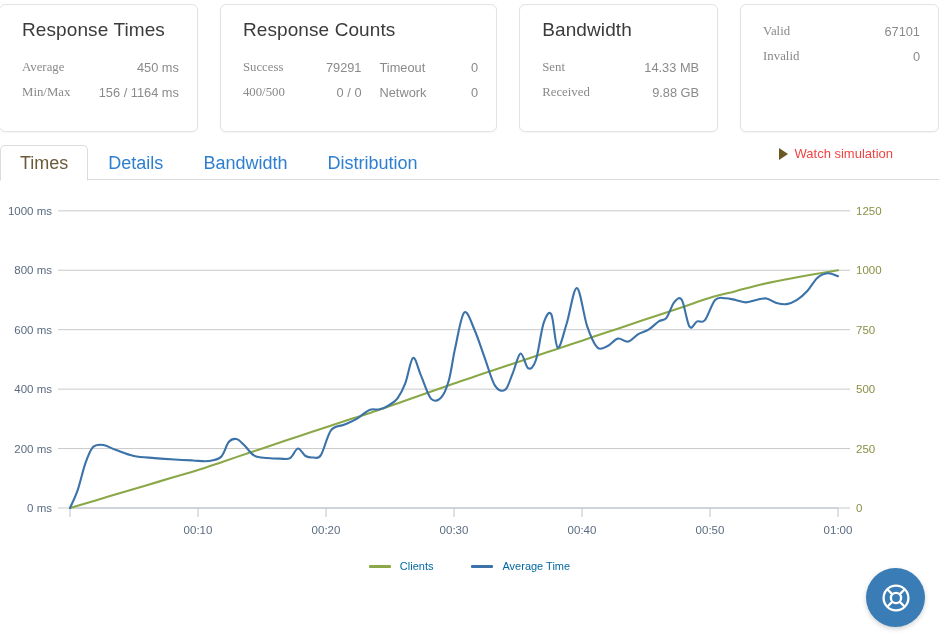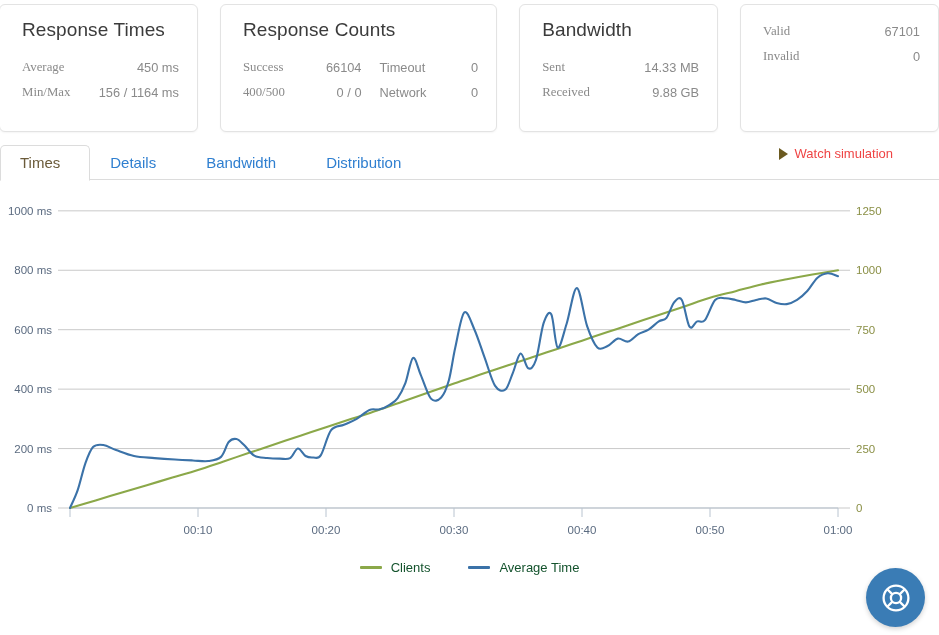--- a/index.html
+++ b/index.html
@@ -174,7 +174,7 @@
       <tbody>
           <tr>
         <td class="stat-label">Success</td>
-        <td class="stat-value">66104</td>
+        <td class="stat-value">79291</td>
         <td class="stat-label-2">Timeout</td>
         <td class="stat-value-2">0</td>
       </tr>

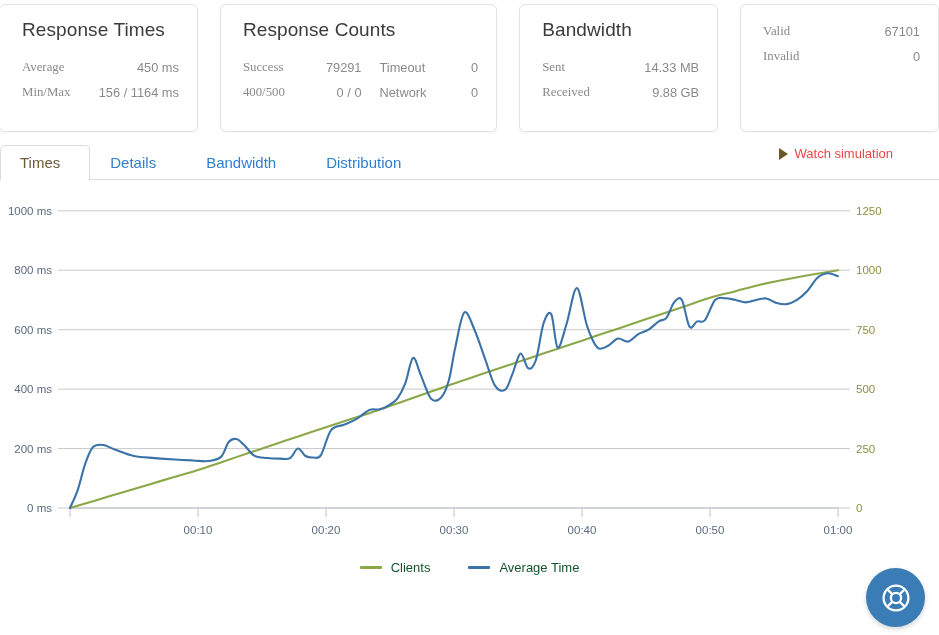--- a/index.html
+++ b/index.html
@@ -66,8 +66,8 @@
     z-index: 2;
   }
   .tab {
-    font-size: 15px;
-    padding: 8px 29px 8px 19px;
+    font-size: 18px;
+    padding: 8px 19px 8px 19px;
     color: #2f7fd0;
     cursor: pointer;
     line-height: 18px;

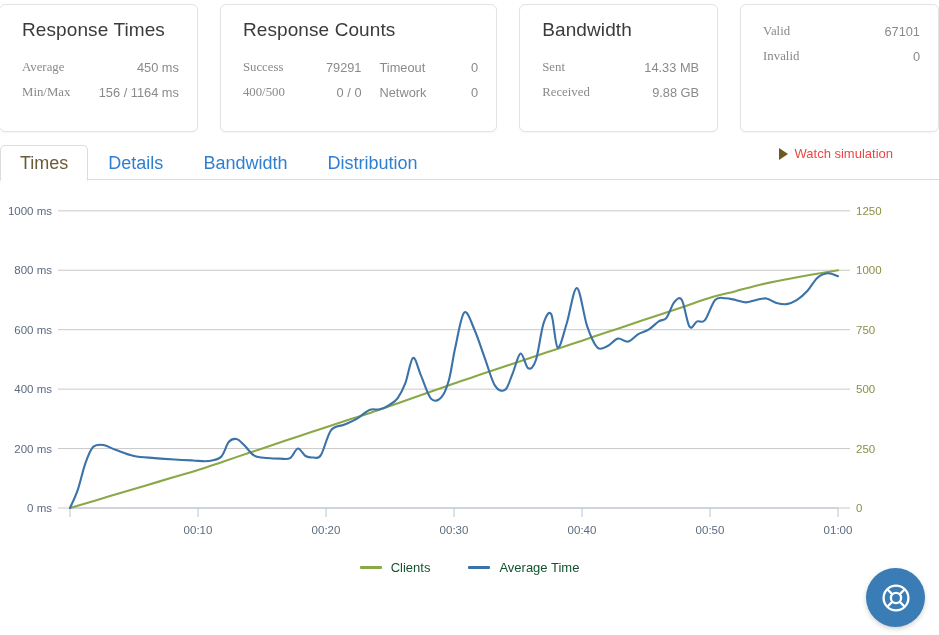--- a/index.html
+++ b/index.html
@@ -132,7 +132,7 @@
   }
   .legend-item { display: flex; align-items: center; gap: 9px; }
   .legend-swatch { width: 22px; height: 3px; border-radius: 1px; display: inline-block; }
-  .legend-label { font-size: 13px; color: #14532d; }
+  .legend-label { font-size: 11px; color: #0369a1; }
 
   
   .help-fab {

